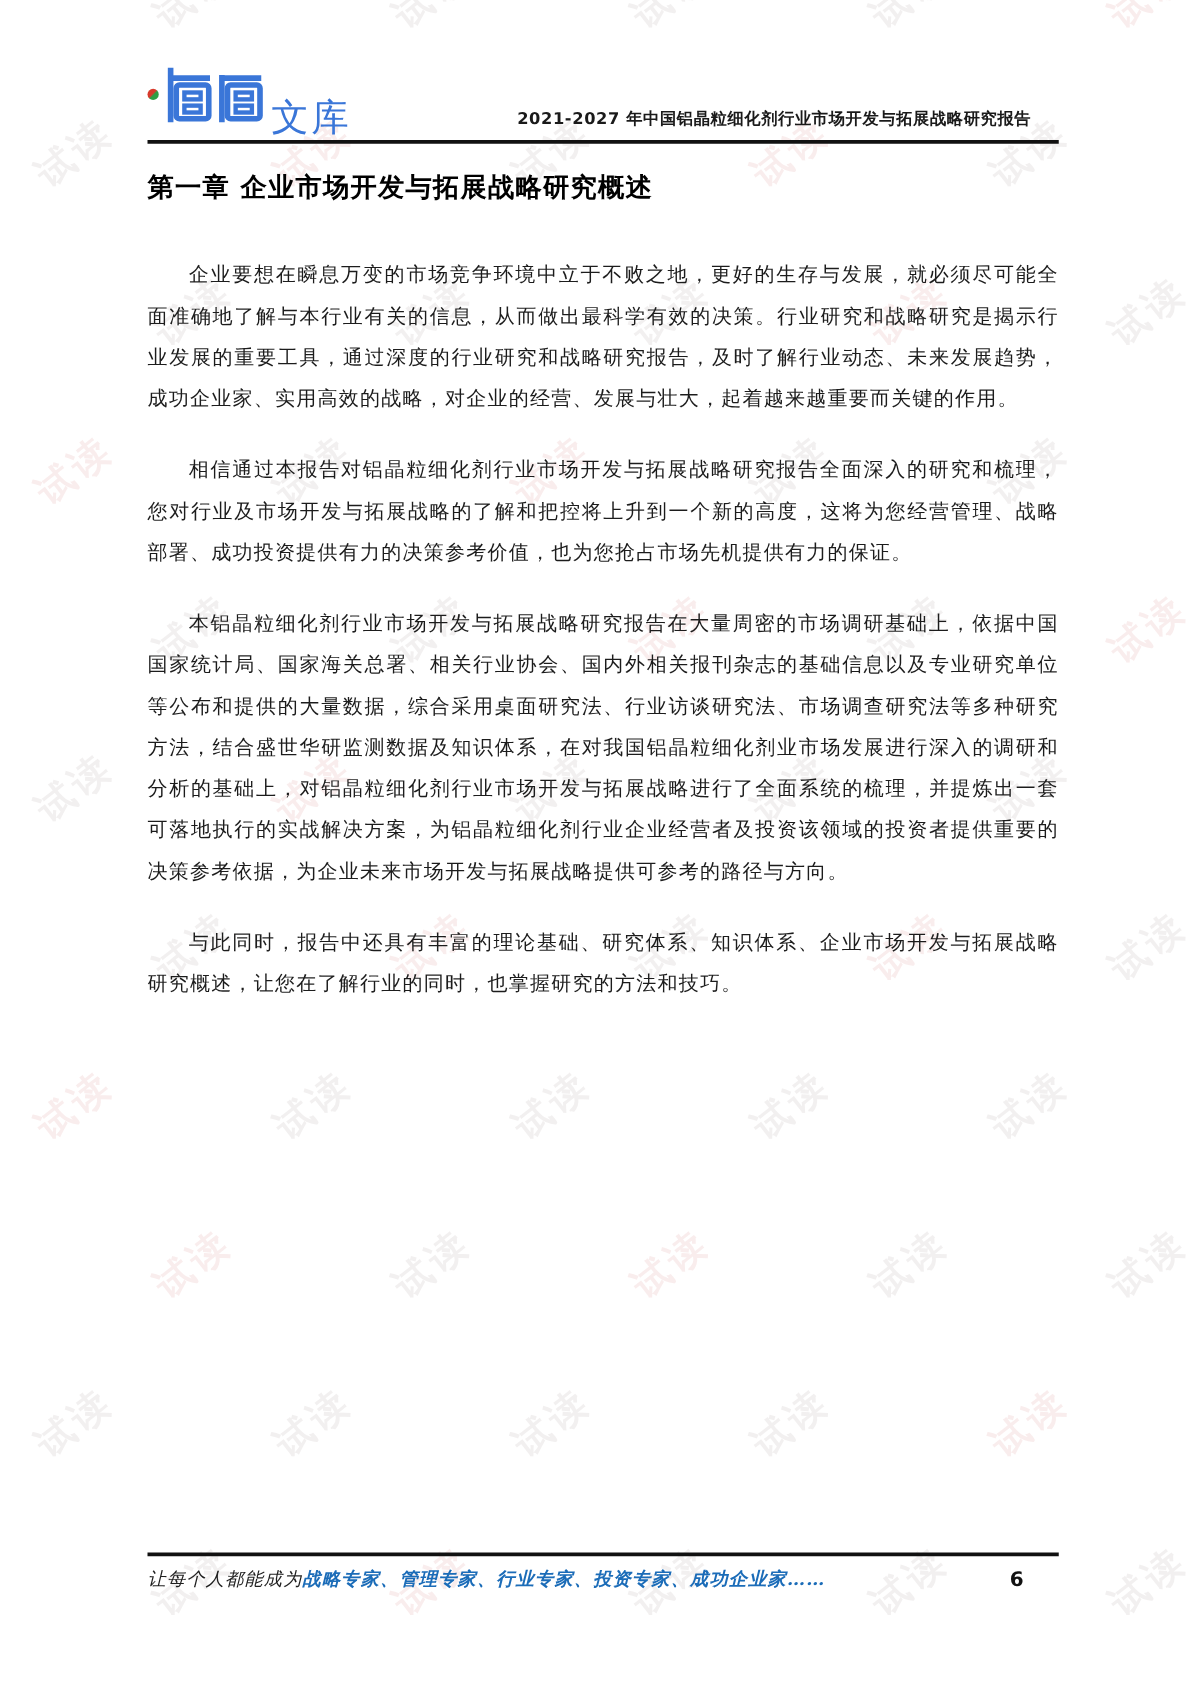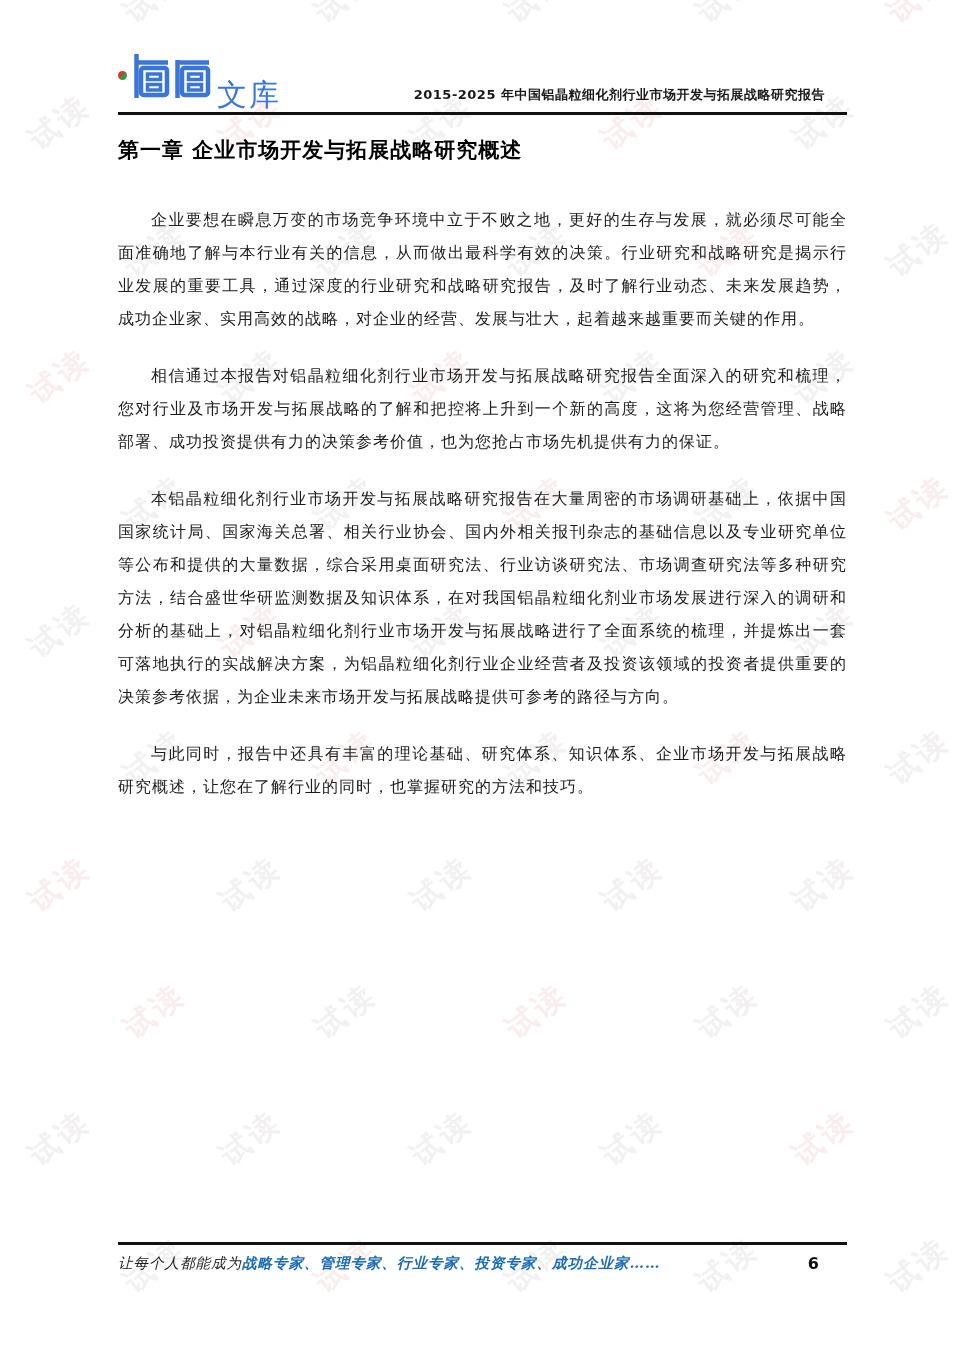--- a/index.html
+++ b/index.html
@@ -186,7 +186,7 @@
       </svg>
       <span class="logo-text">文库</span>
     </div>
-    <div class="header-title">2015-2025 年中国铝晶粒细化剂行业市场开发与拓展战略研究报告</div>
+    <div class="header-title">2021-2027 年中国铝晶粒细化剂行业市场开发与拓展战略研究报告</div>
   </div>
   <div class="header-rule"></div>
 

